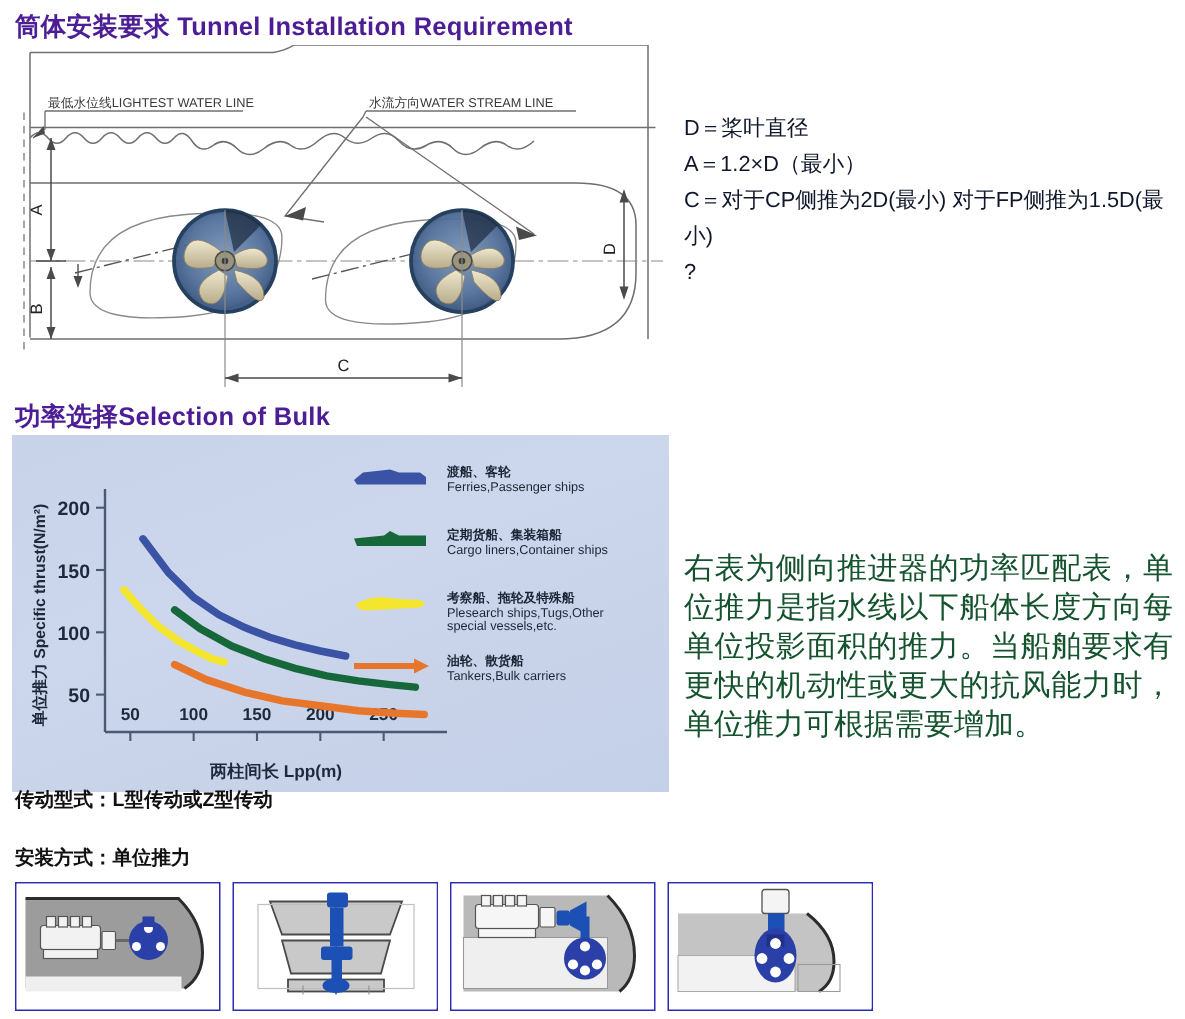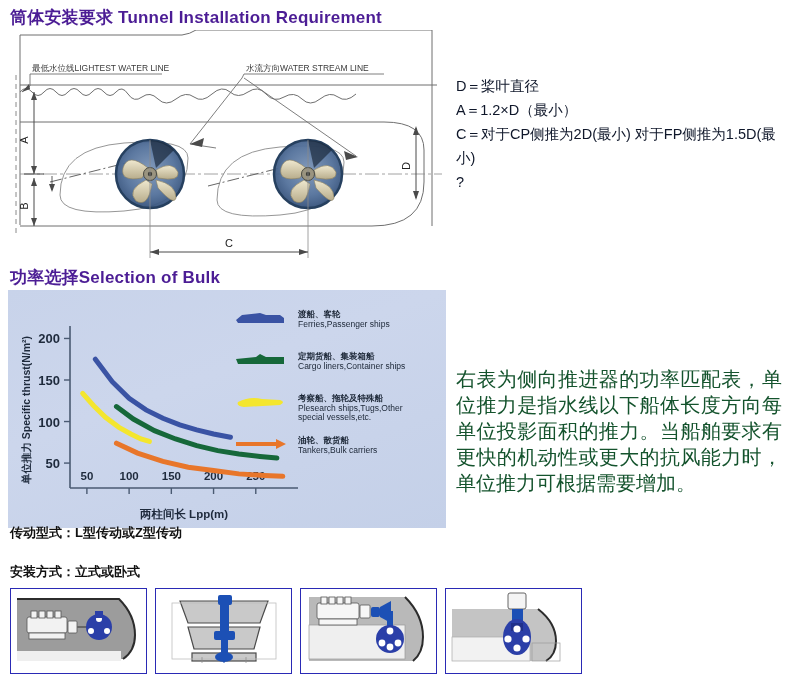--- a/index.html
+++ b/index.html
@@ -292,7 +292,7 @@
 <div id="power-note">右表为侧向推进器的功率匹配表，单位推力是指水线以下船体长度方向每单位投影面积的推力。当船舶要求有更快的机动性或更大的抗风能力时，单位推力可根据需要增加。</div>
 
 <div class="sub-line" id="line-drive">传动型式：L型传动或Z型传动</div>
-<div class="sub-line" id="line-install">安装方式：立式或卧式</div>
+<div class="sub-line" id="line-install">安装方式：单位推力</div>
 
 <div id="thumb-row">
 

